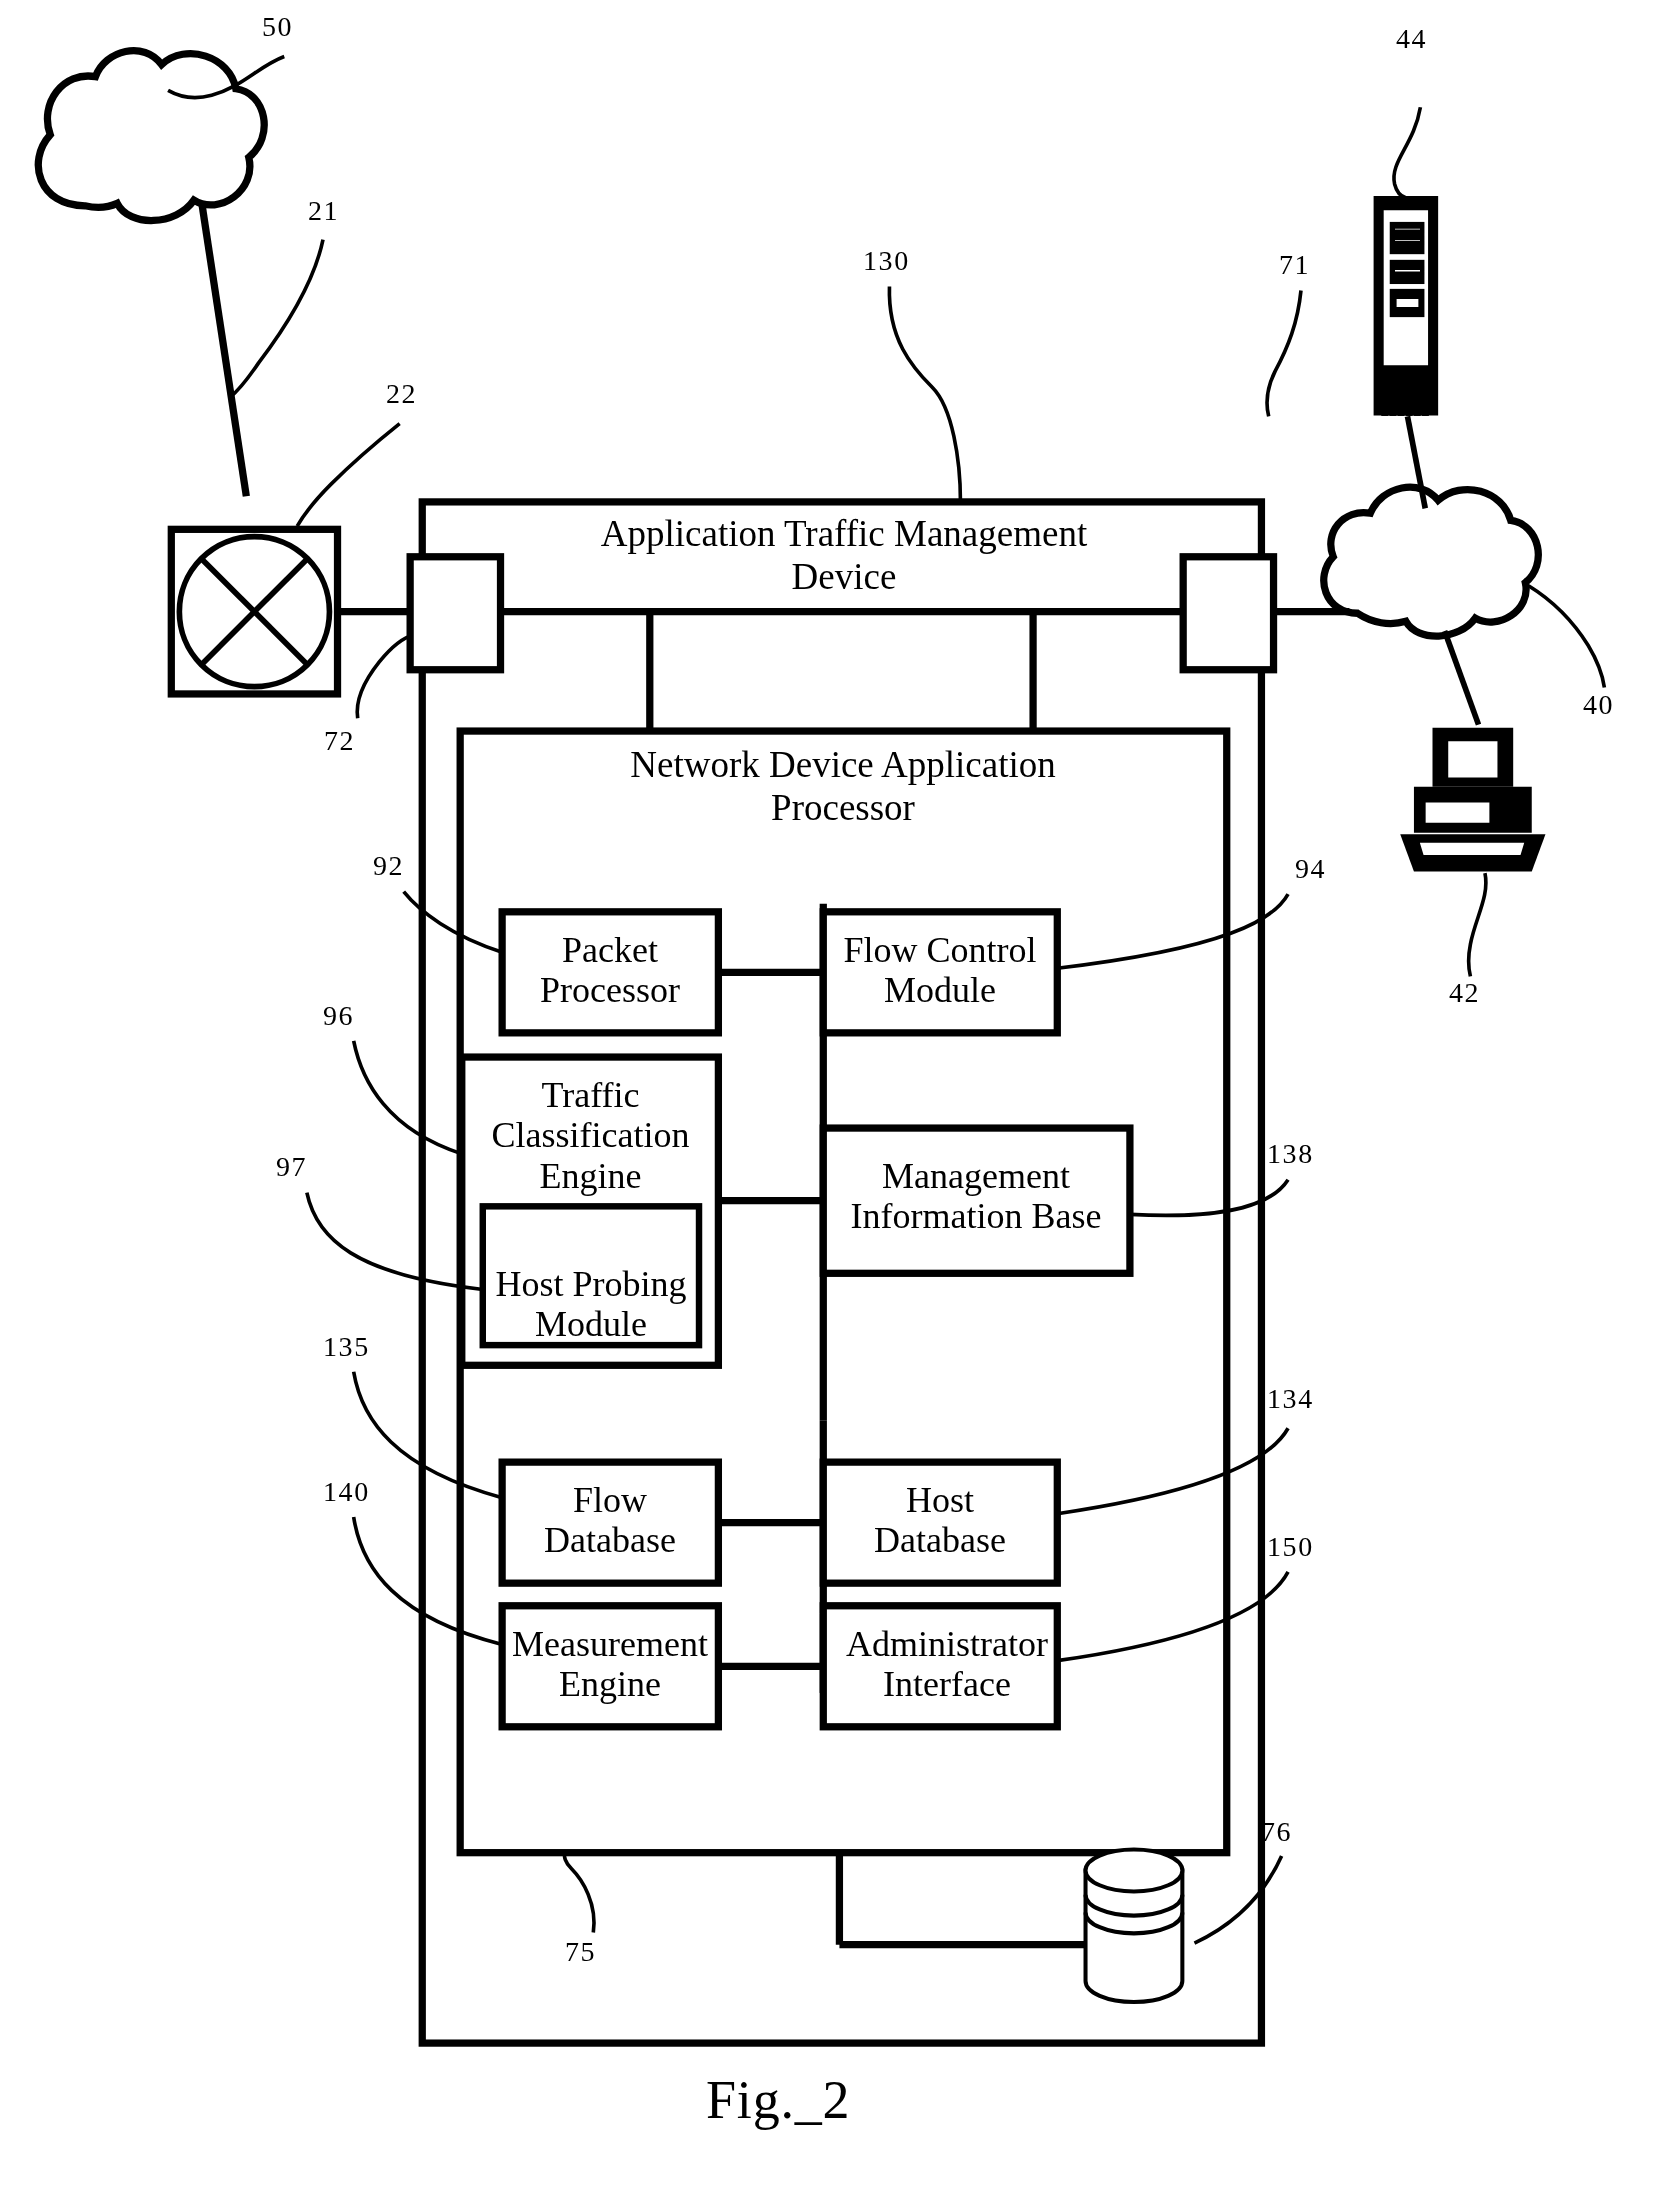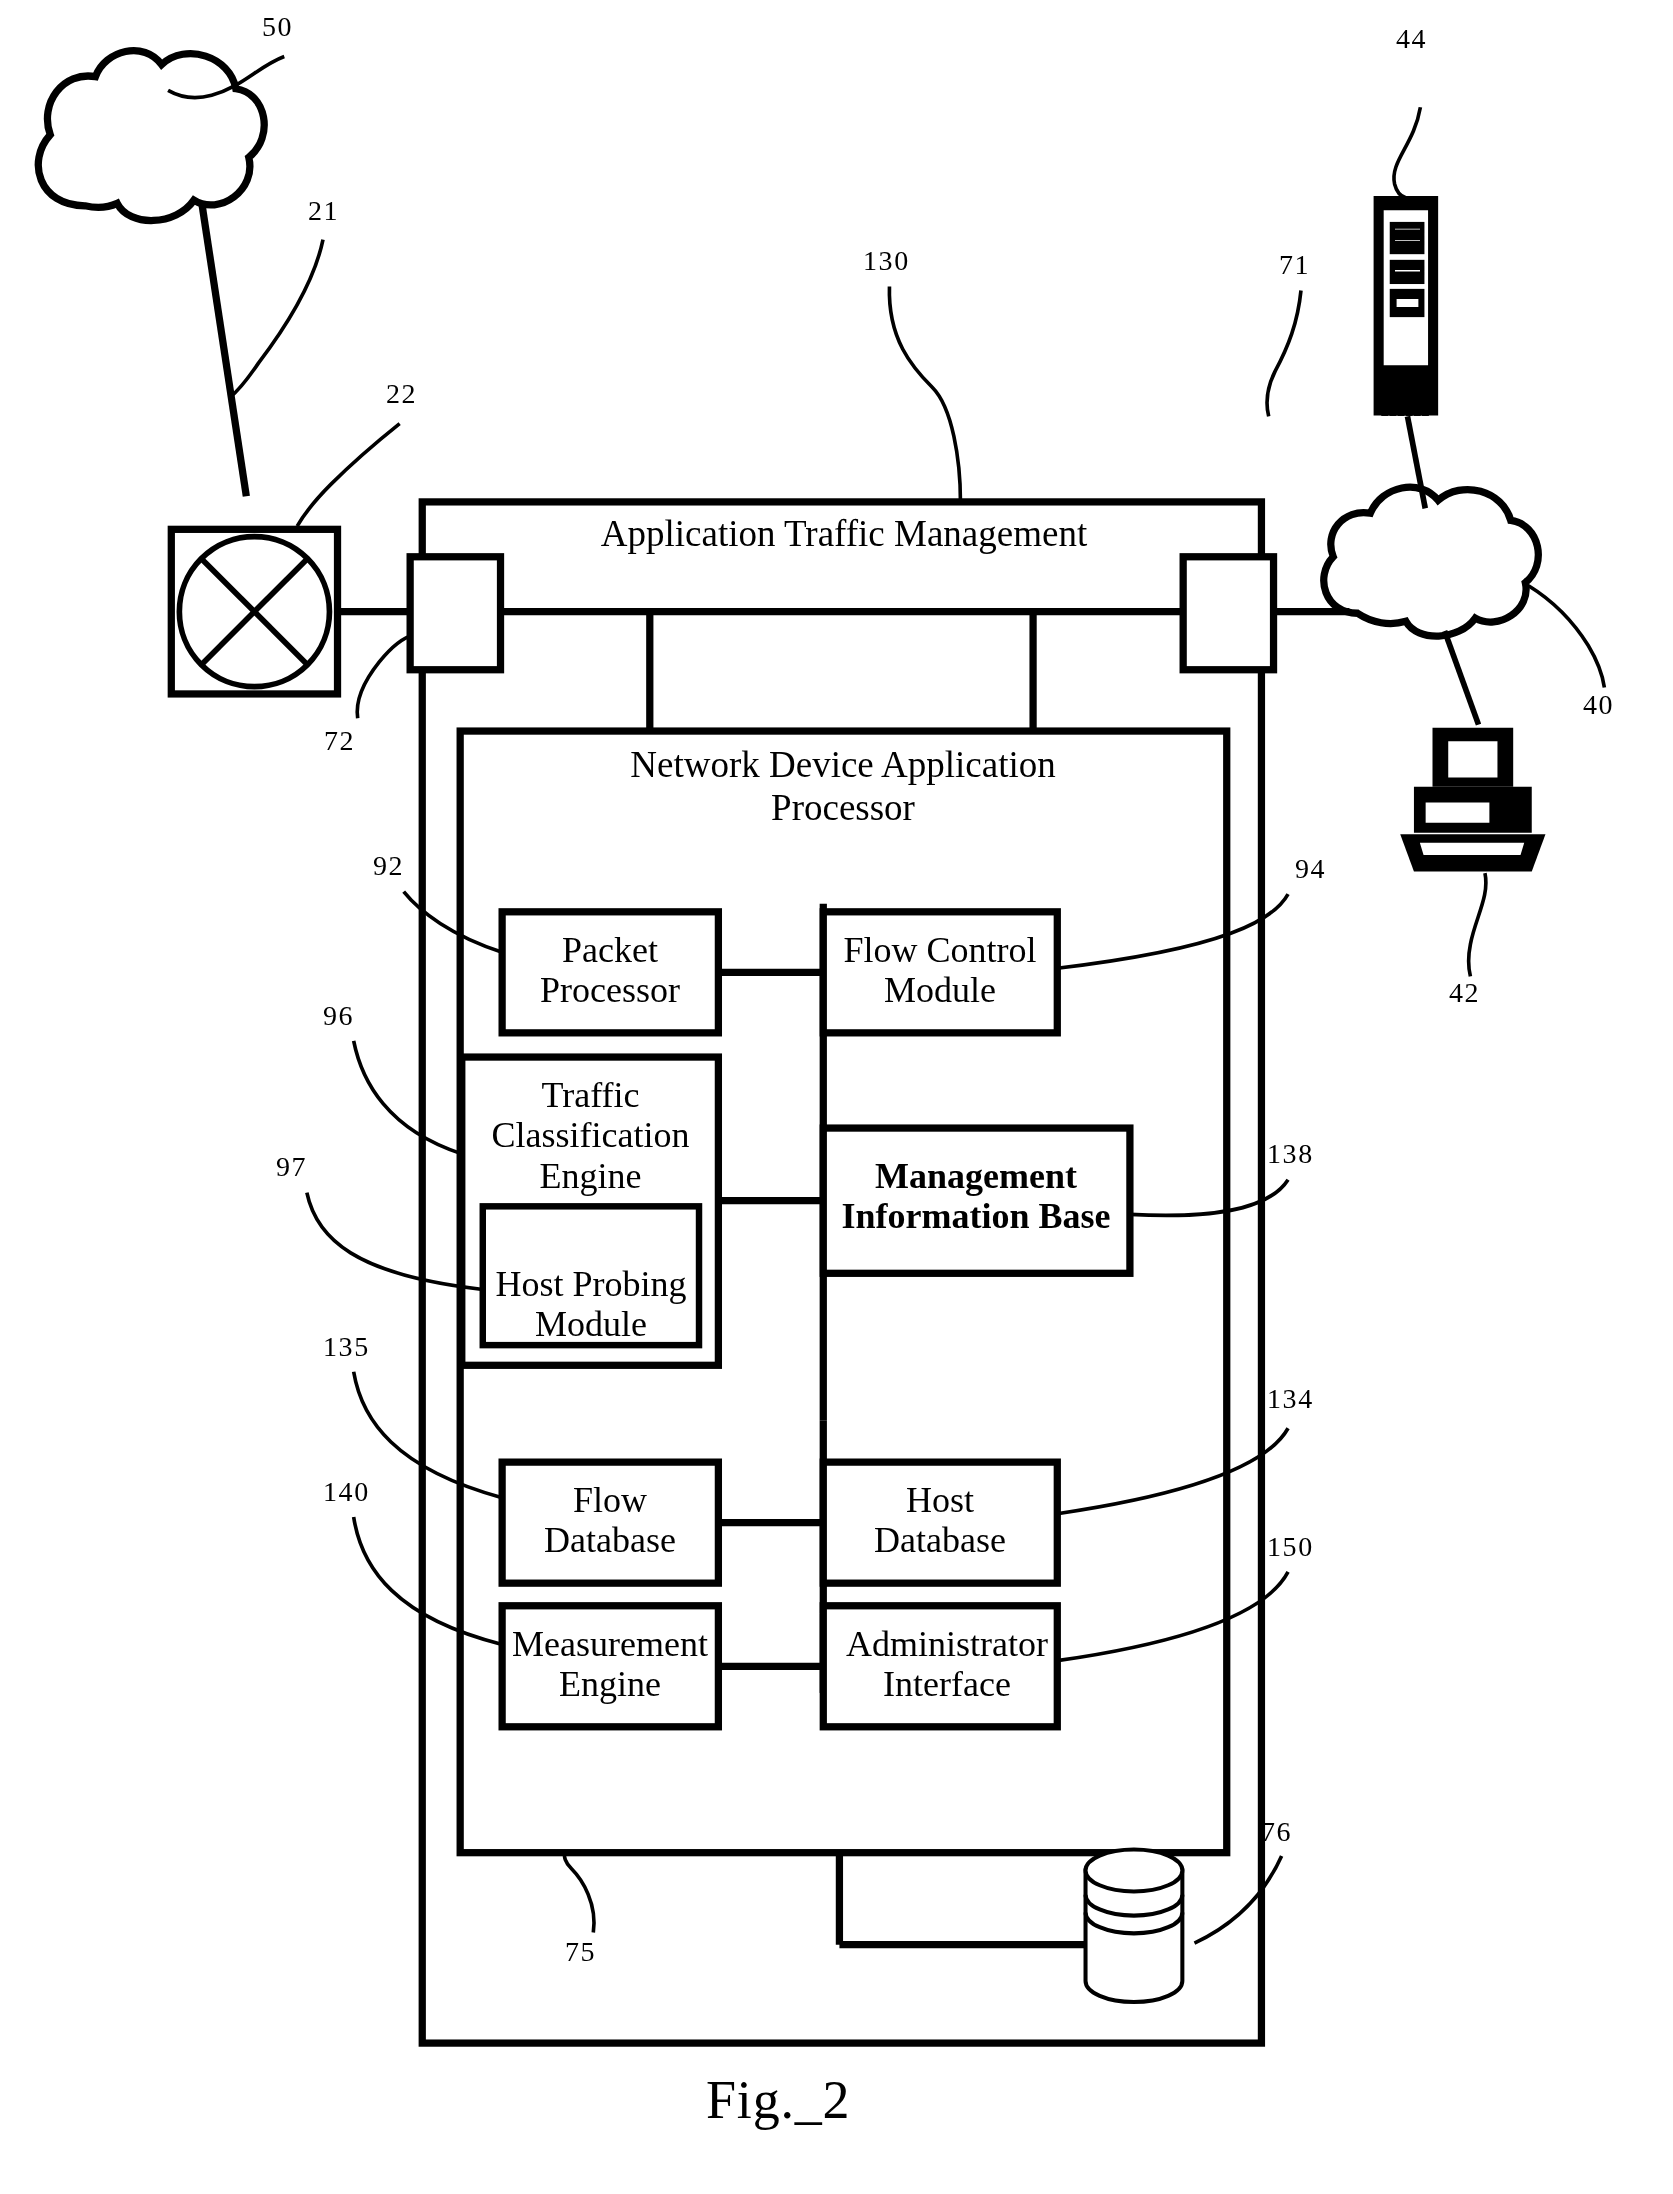--- a/index.html
+++ b/index.html
@@ -240,6 +240,7 @@
 
   <div class="lbl bigtitle" style="left:473px; top:513px; width:742px;">
     <div>Application Traffic Management</div>
+    <div>Device</div>
   </div>
 
   <div class="lbl bigtitle" style="left:484px; top:744px; width:718px;">

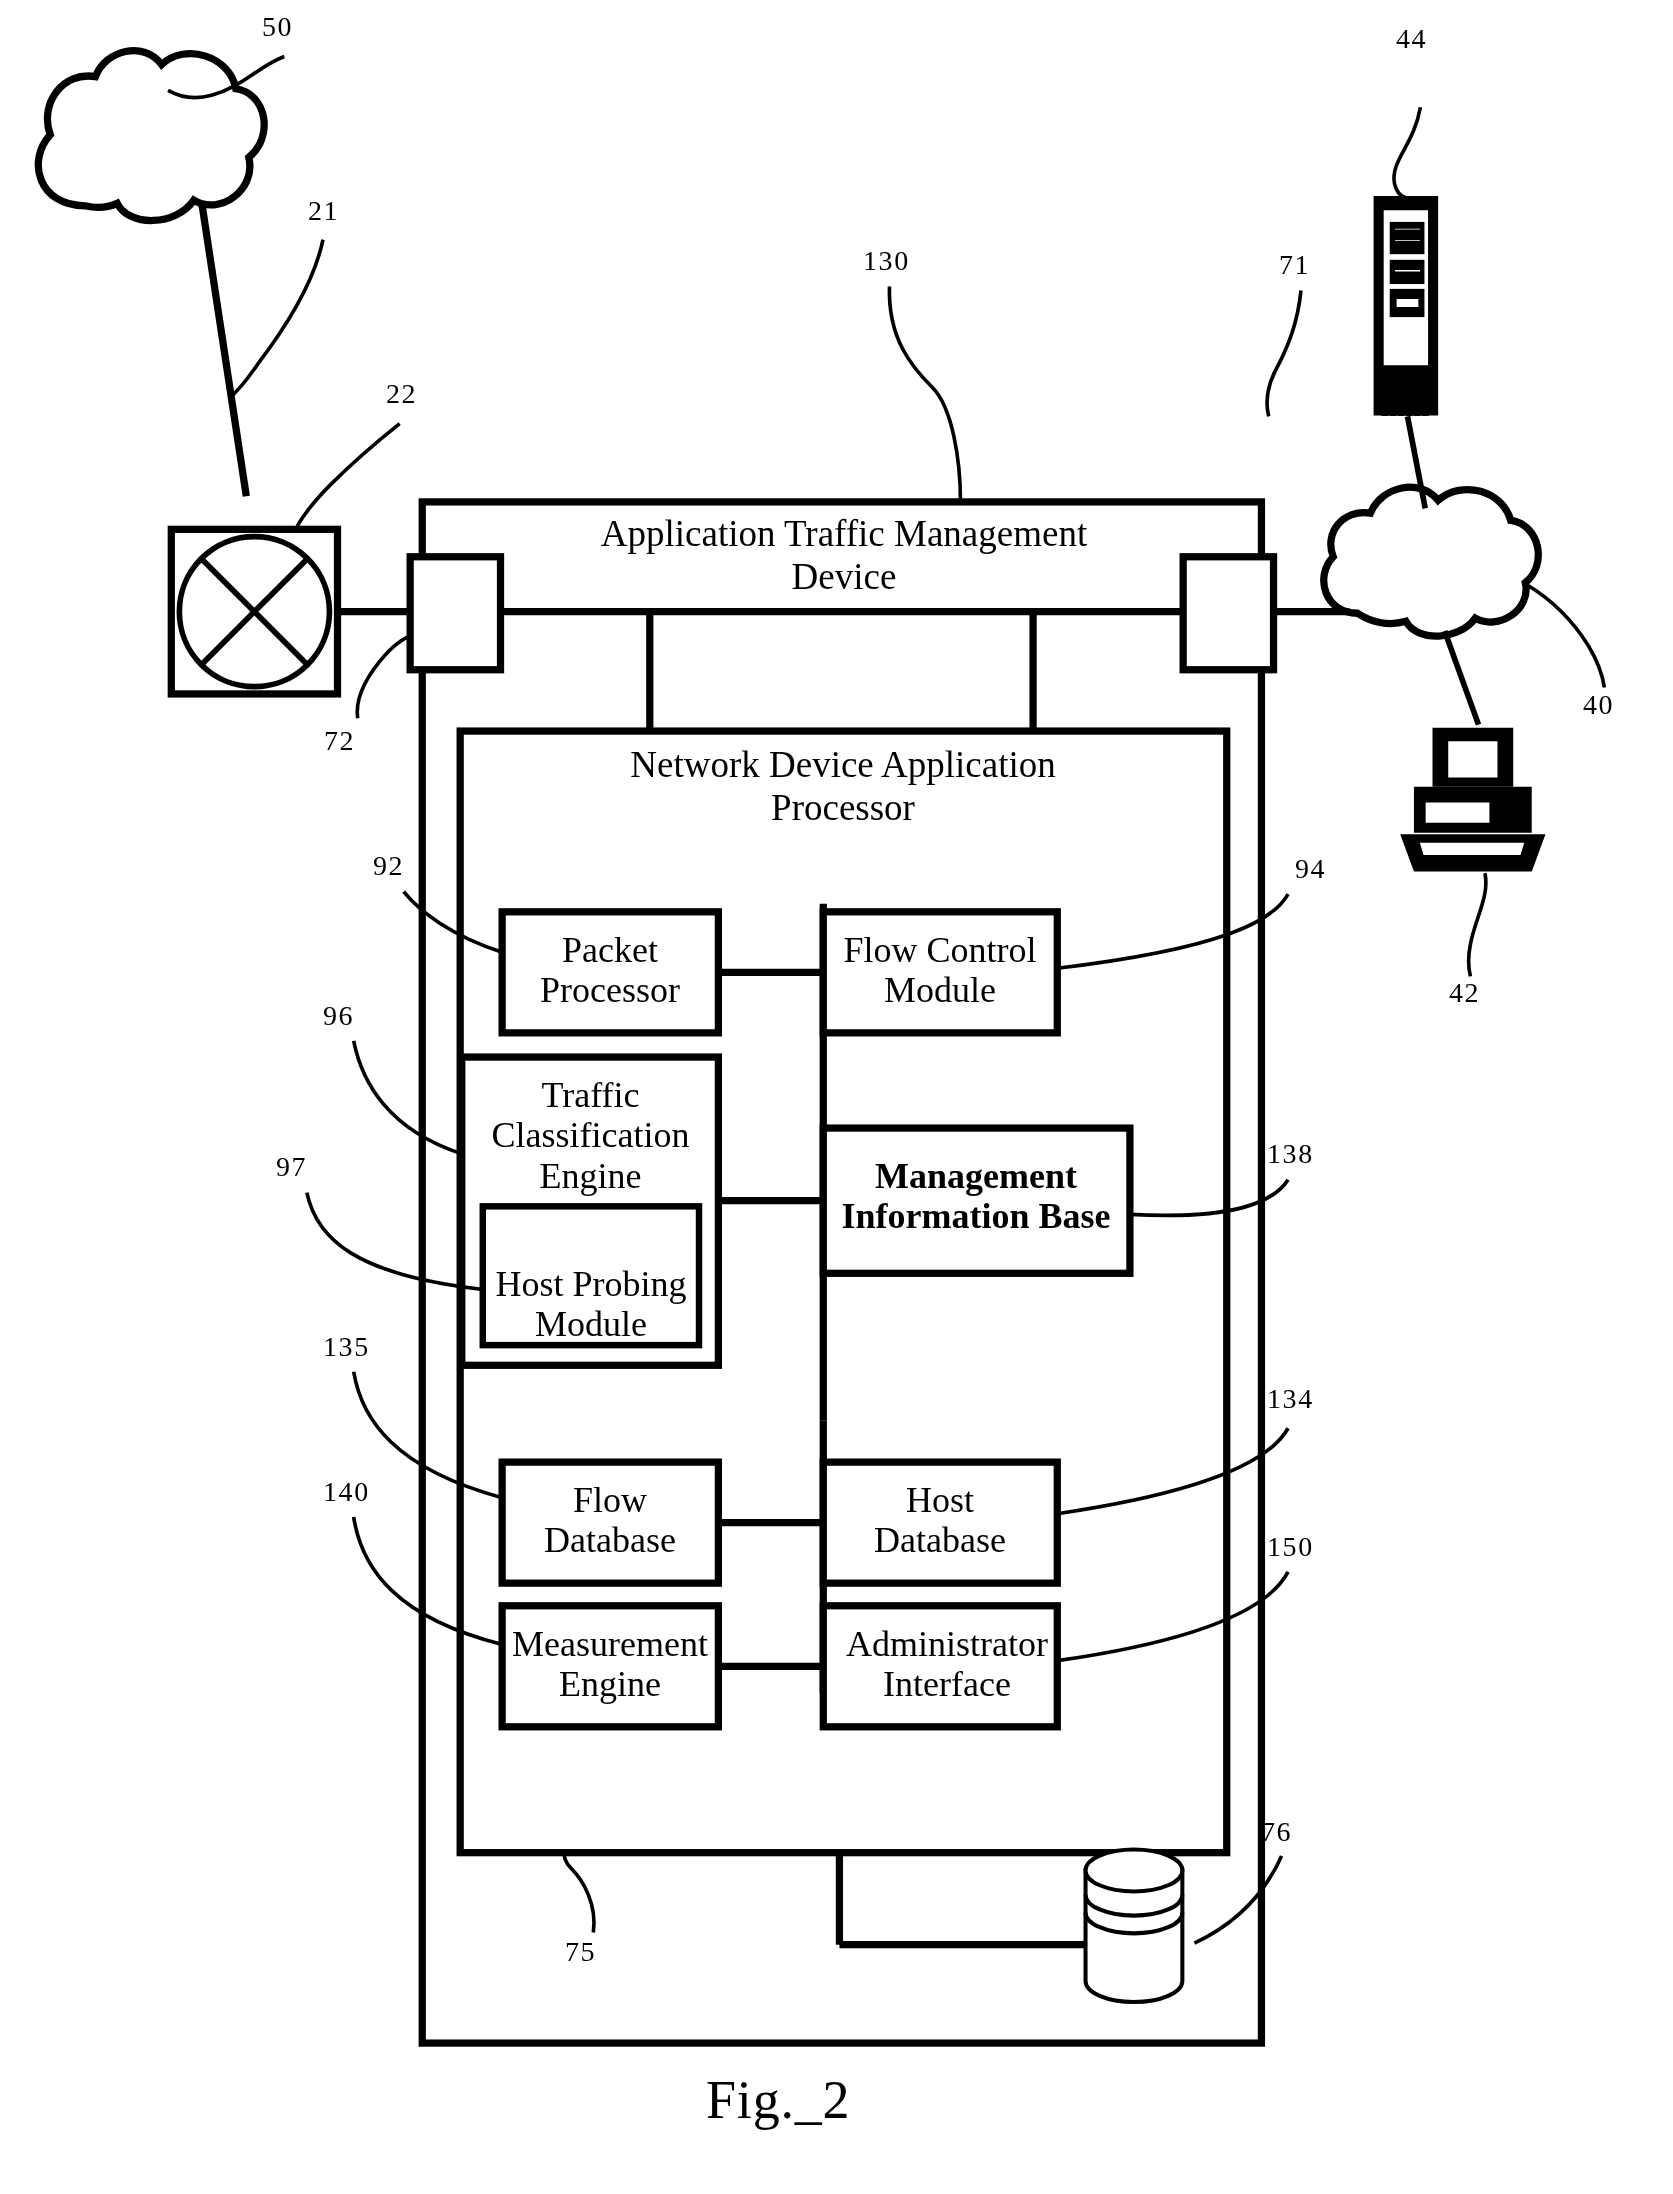--- a/index.html
+++ b/index.html
@@ -269,7 +269,7 @@
     <div>Module</div>
   </div>
 
-  <div class="lbl boxlabel" style="left:818px; top:1156px; width:316px;font-weight:bold;">
+  <div class="lbl boxlabel" style="left:818px; top:1156px; width:316px;">
     <div>Management</div>
     <div>Information Base</div>
   </div>

